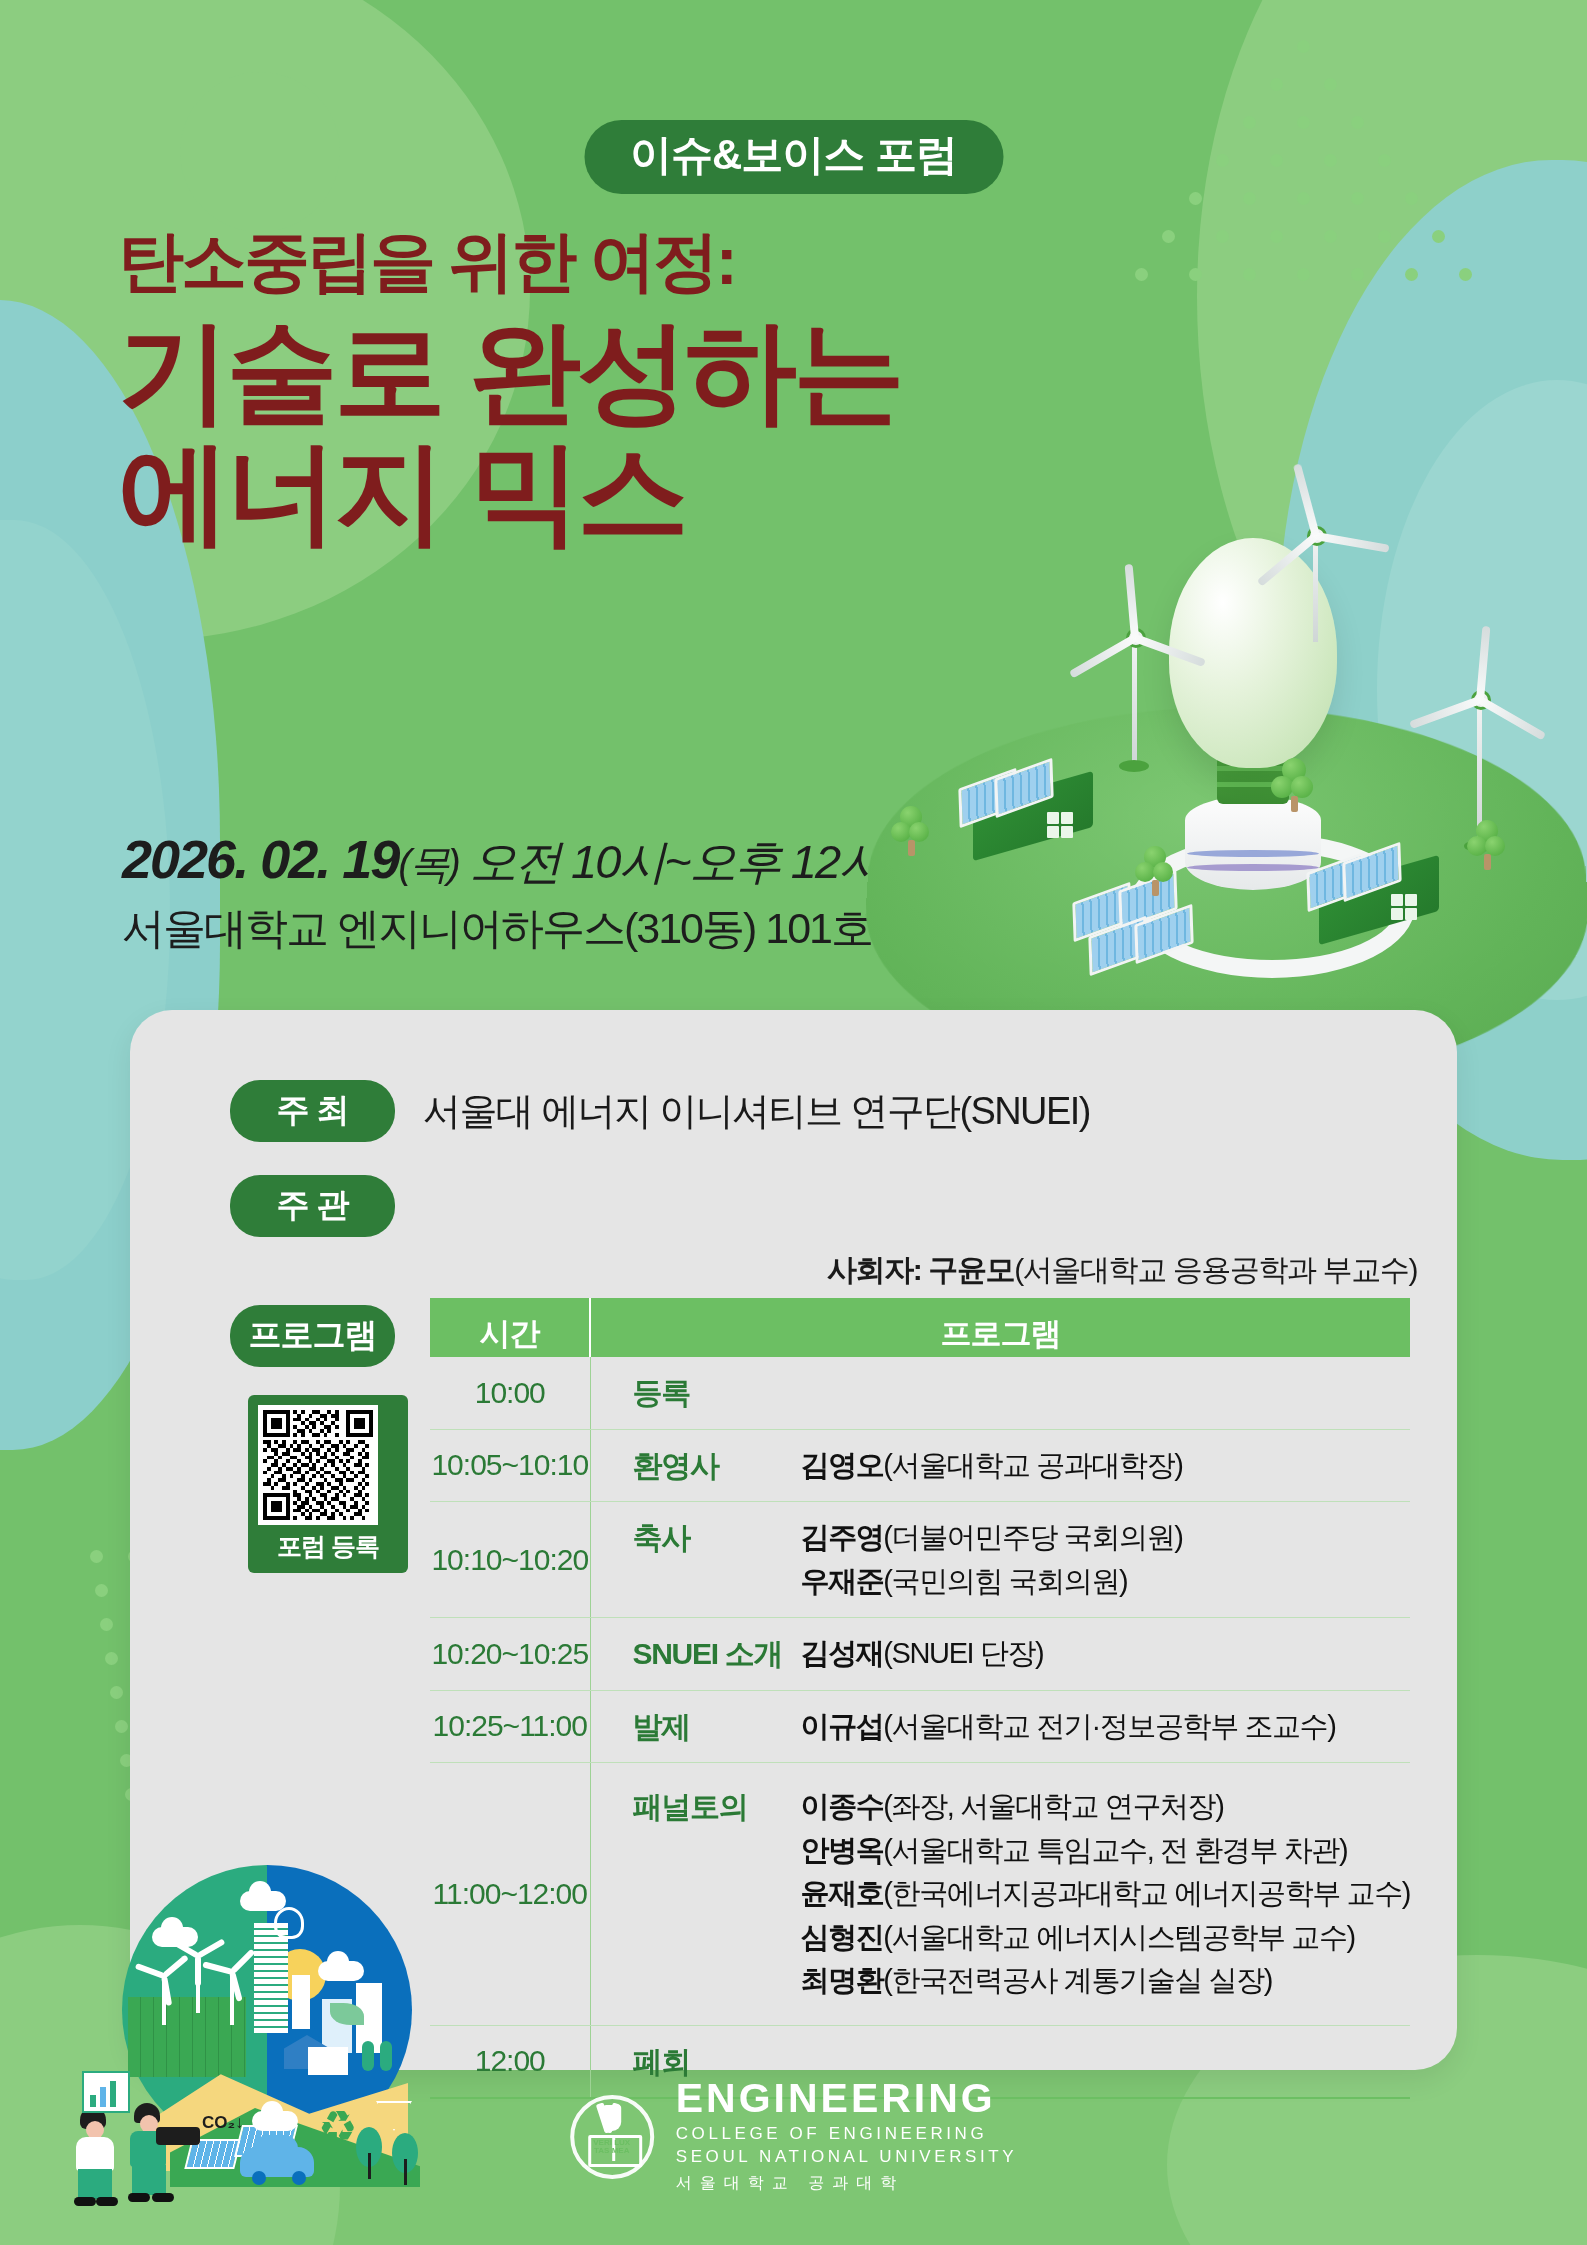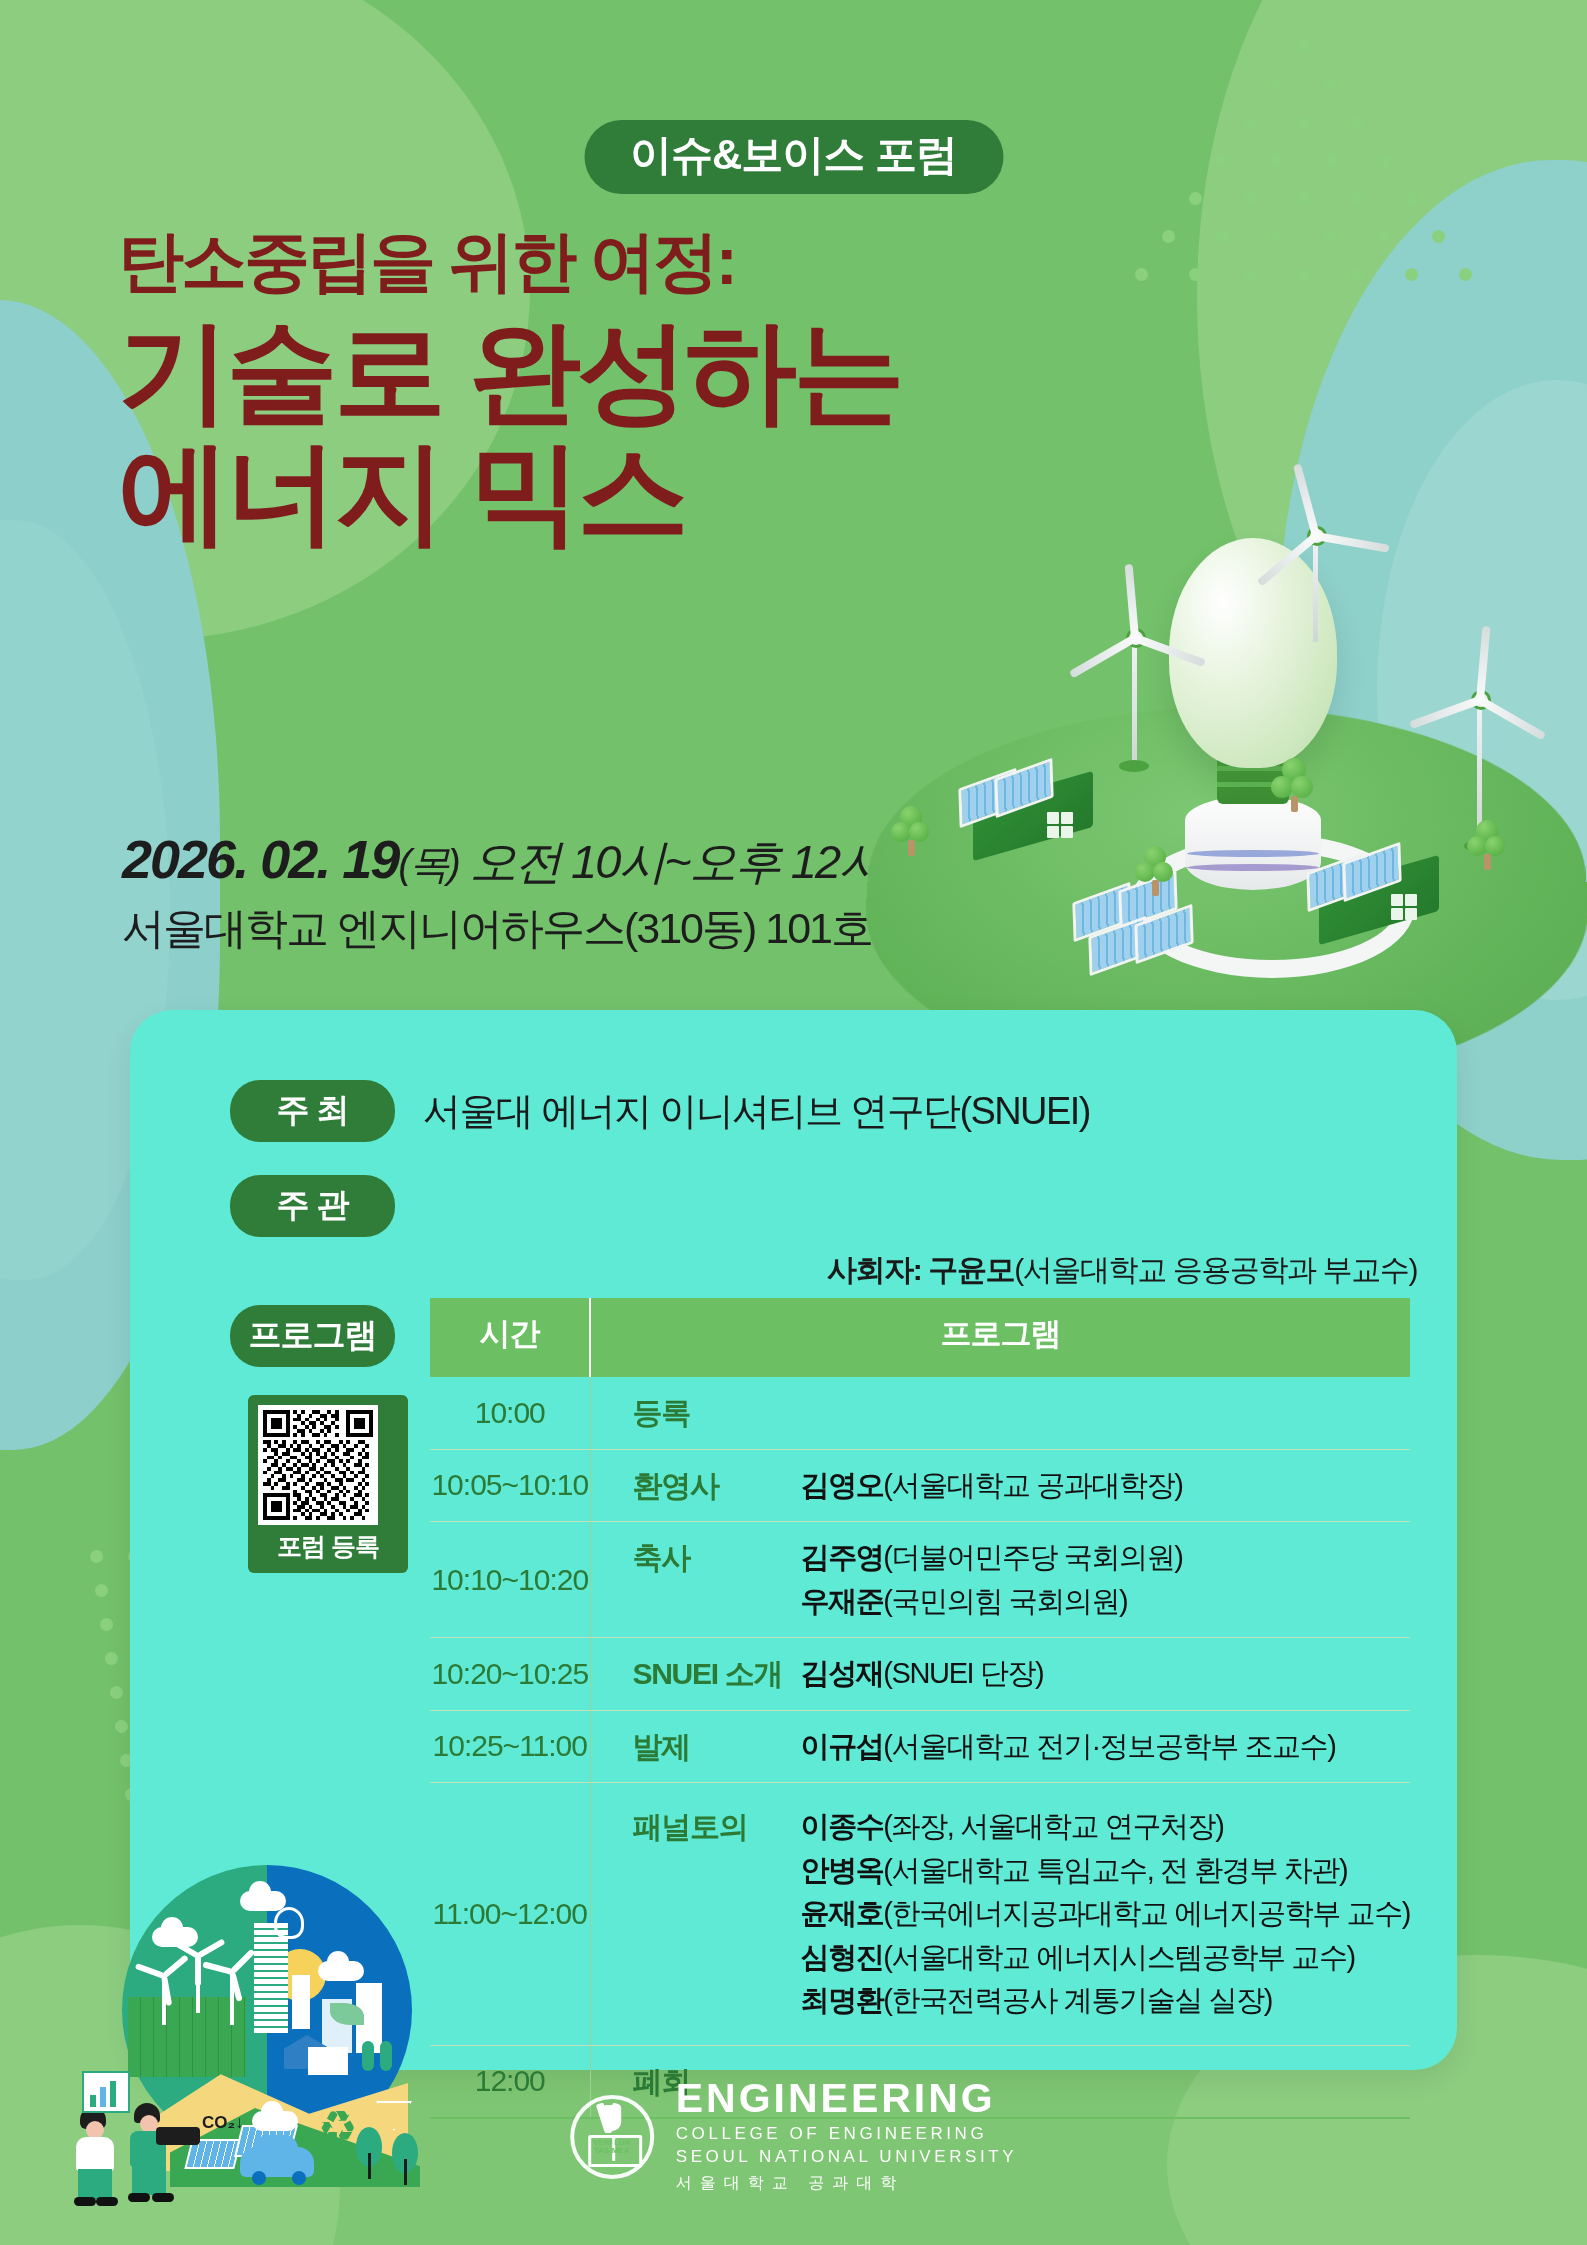--- a/index.html
+++ b/index.html
@@ -84,7 +84,7 @@
 
   
   .card{position:absolute;left:130px;top:1010px;width:1327px;height:1060px;
-    background:#5eead4;border-radius:42px;box-shadow:0 10px 28px rgba(0,0,0,.08);}
+    background:#e5e5e5;border-radius:42px;box-shadow:0 10px 28px rgba(0,0,0,.08);}
 
   .pill{display:inline-block;background:#2f7d39;color:#fff;border-radius:30px;
     font-size:33px;font-weight:bold;letter-spacing:-1px;text-align:center;line-height:1;

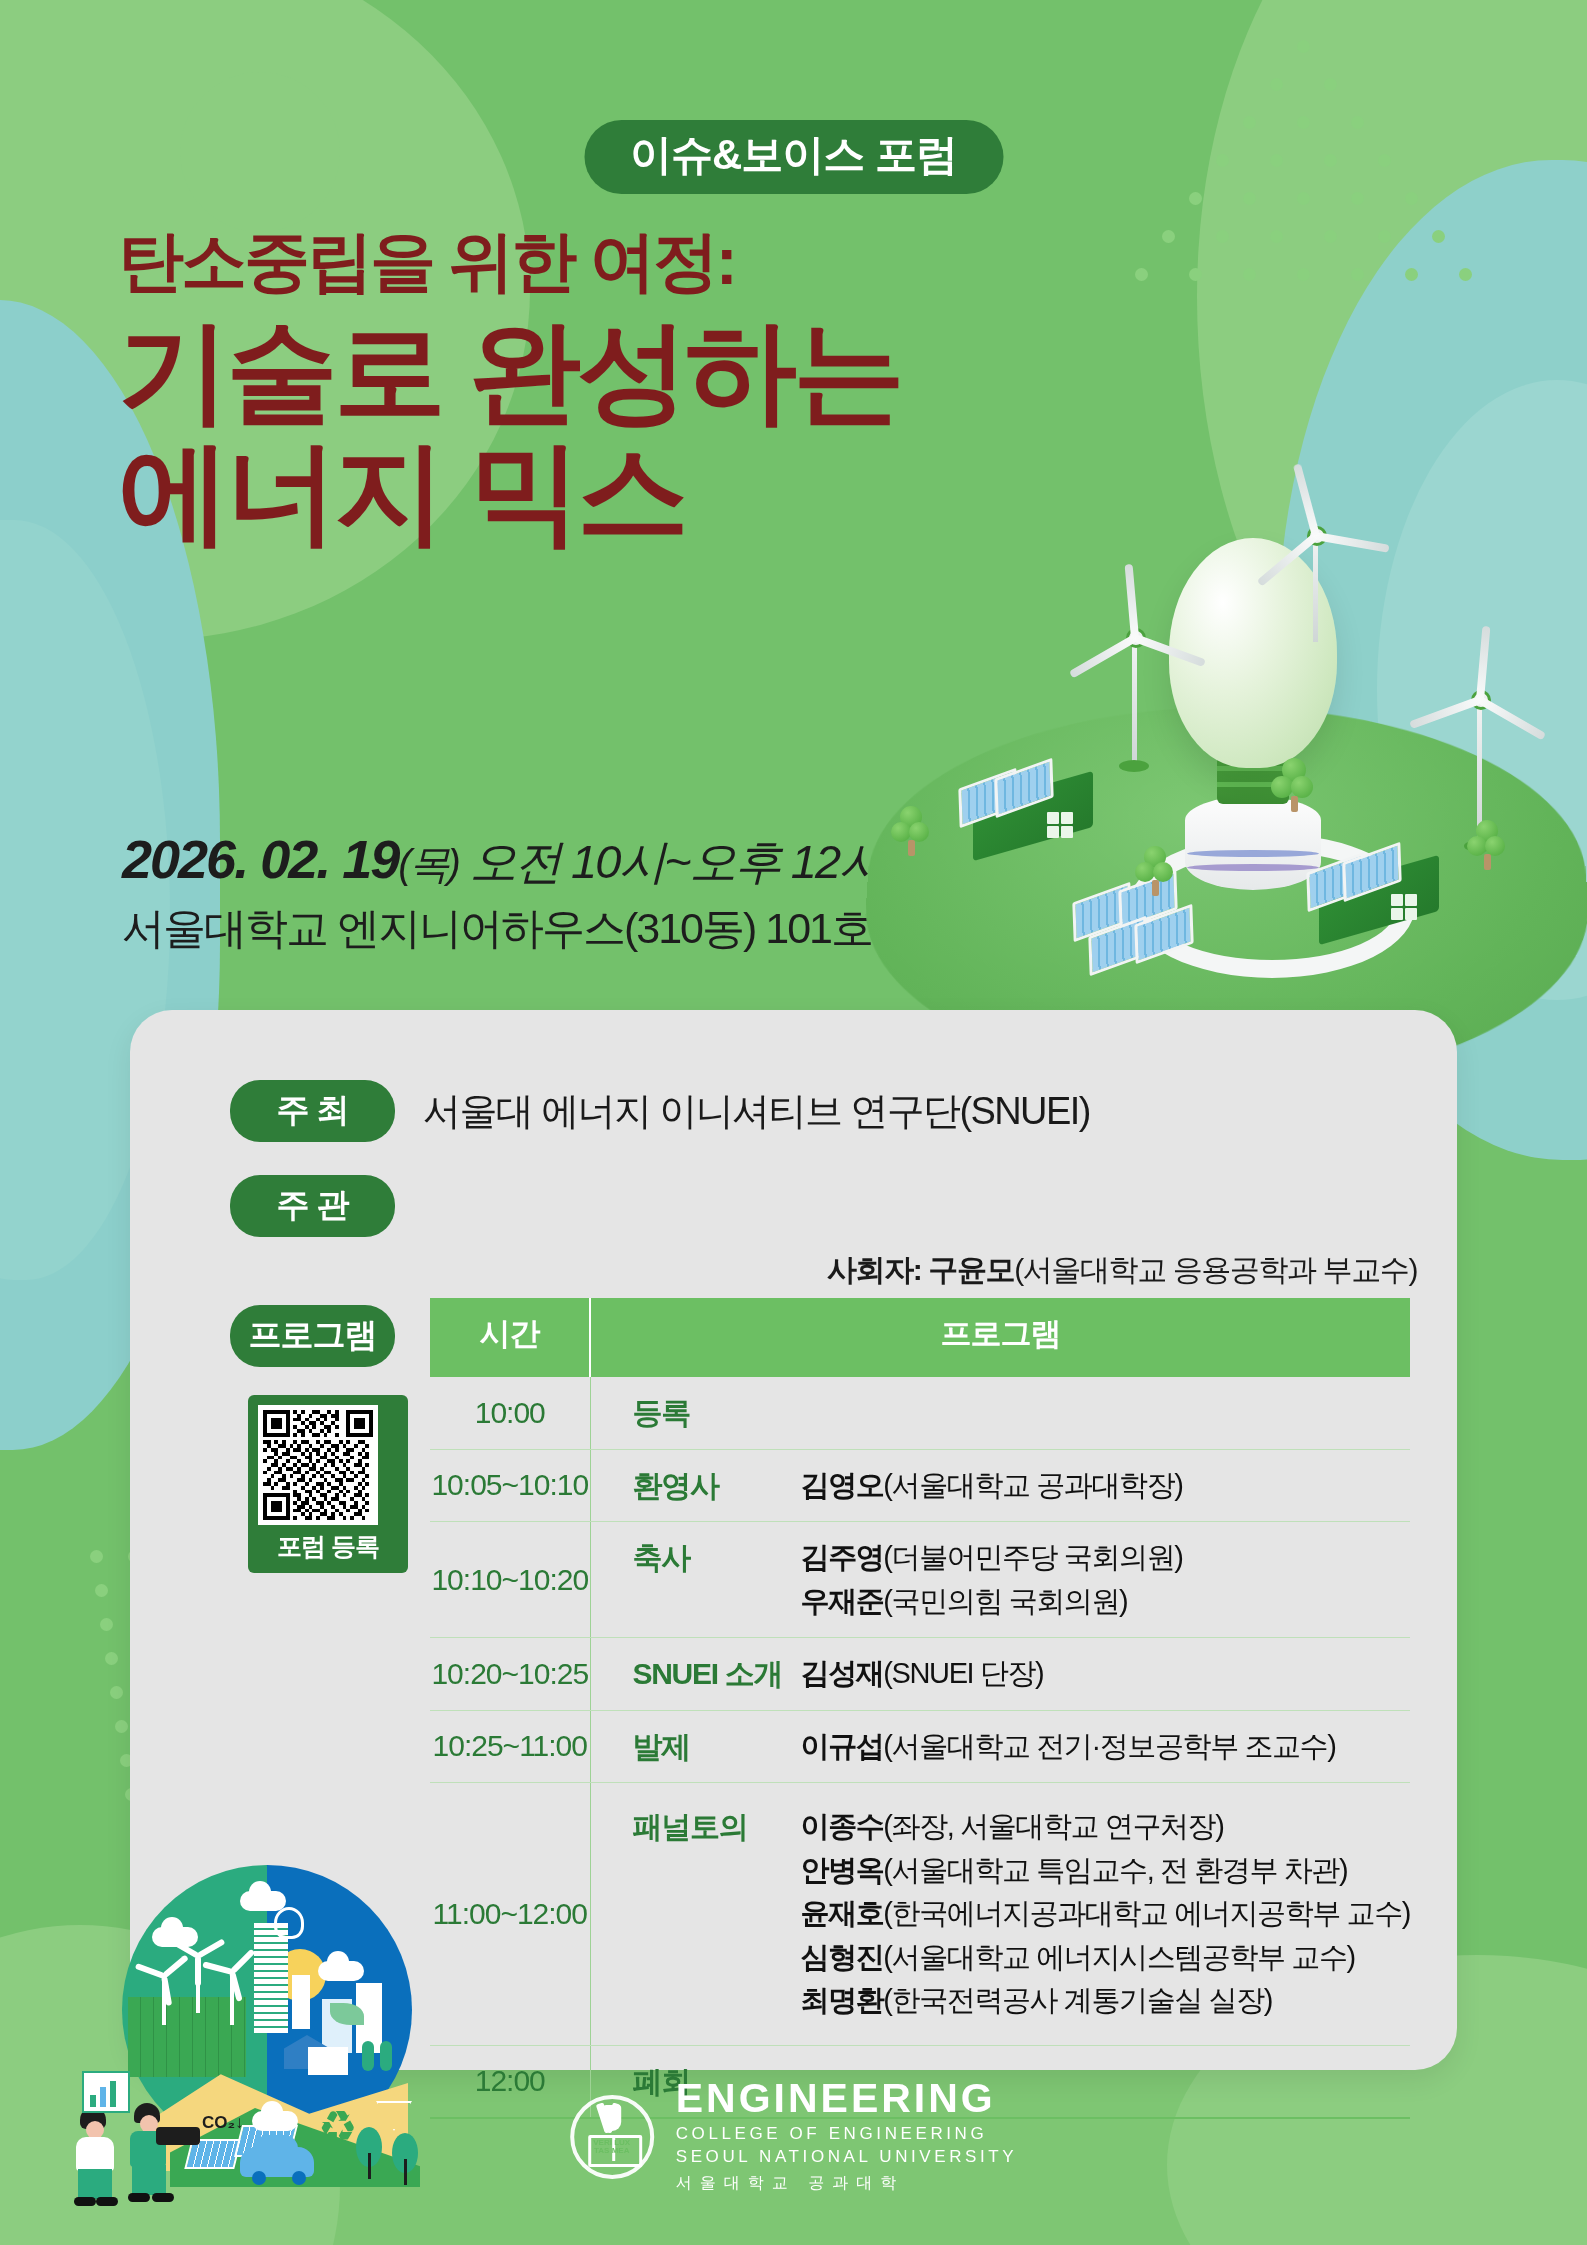--- a/index.html
+++ b/index.html
@@ -107,7 +107,7 @@
 
   
   .ptable{position:absolute;left:300px;top:288px;width:980px;border-collapse:collapse;}
-  .ptable th{background:#6cbf63;color:#fff;font-size:31px;font-weight:bold;letter-spacing:-1px;padding:15px 0 22px;}
+  .ptable th{background:#6cbf63;color:#fff;font-size:31px;font-weight:bold;letter-spacing:-1px;padding:15px 0 2px;}
   .ptable th.c-time{width:210px;border-right:2px solid #fff;}
   .ptable td{border-bottom:1.5px solid #bfe0b9;vertical-align:middle;}
   .ptable tr:last-child td{border-bottom:2px solid #6cbf63;}

